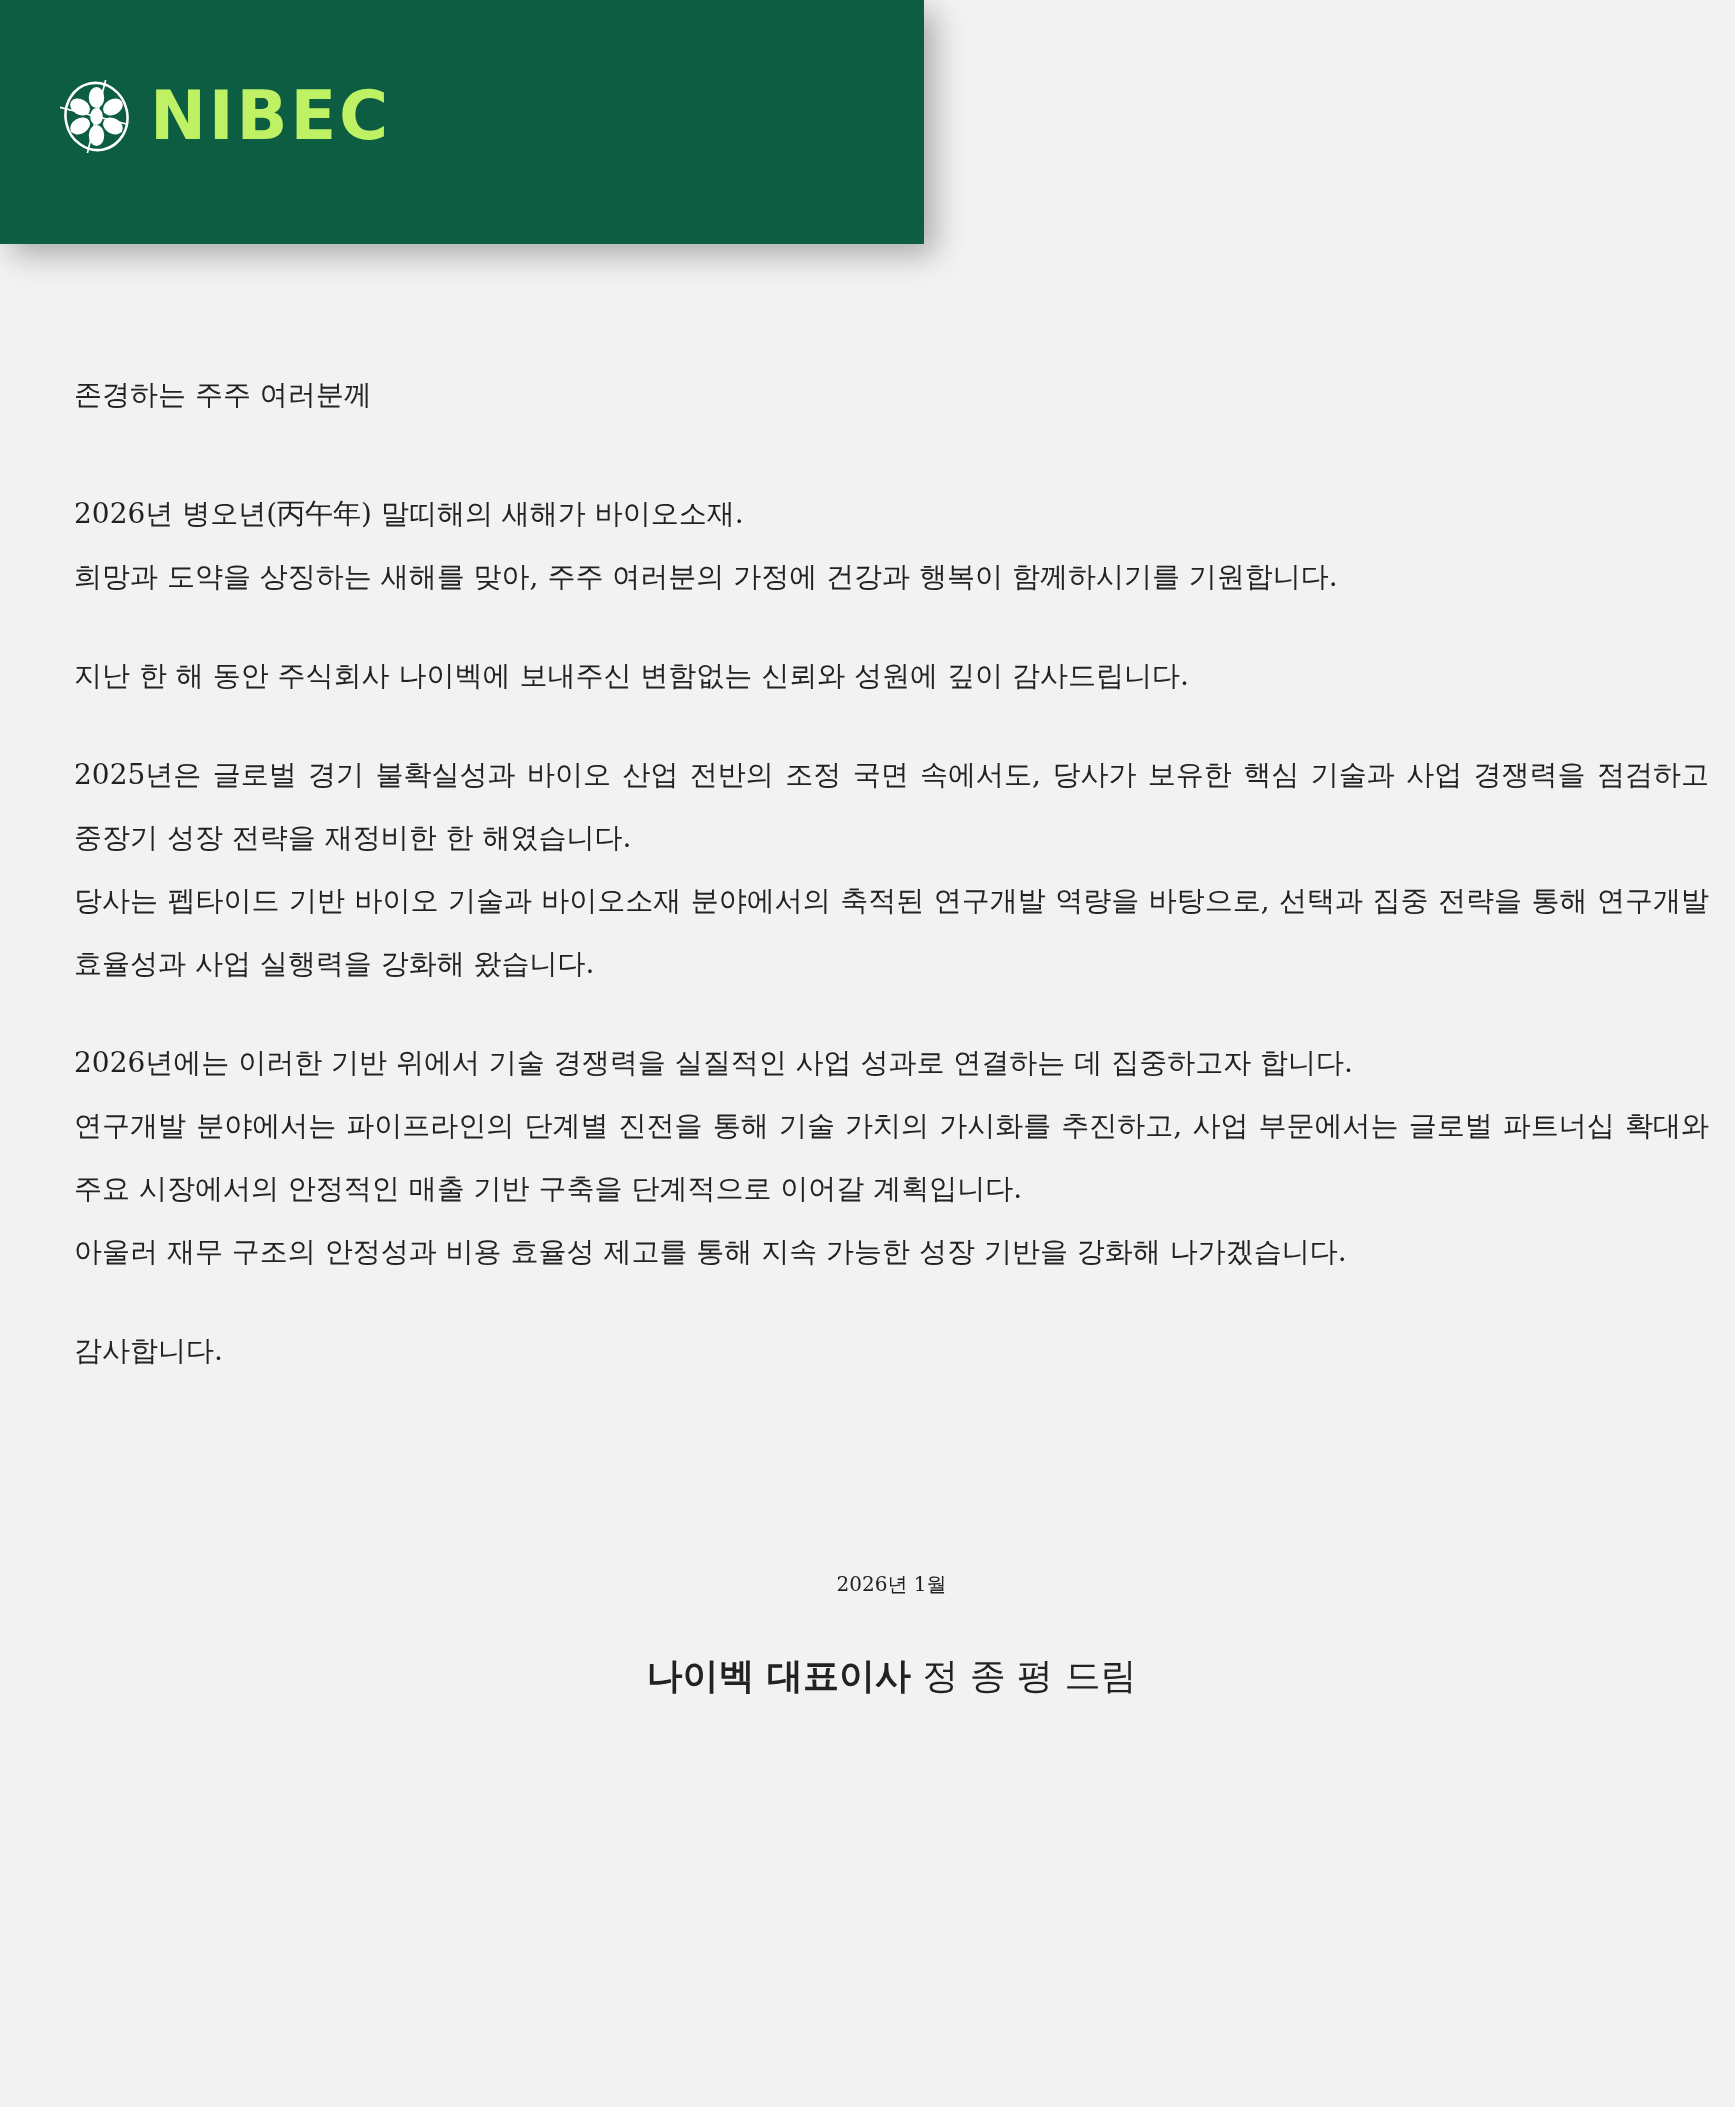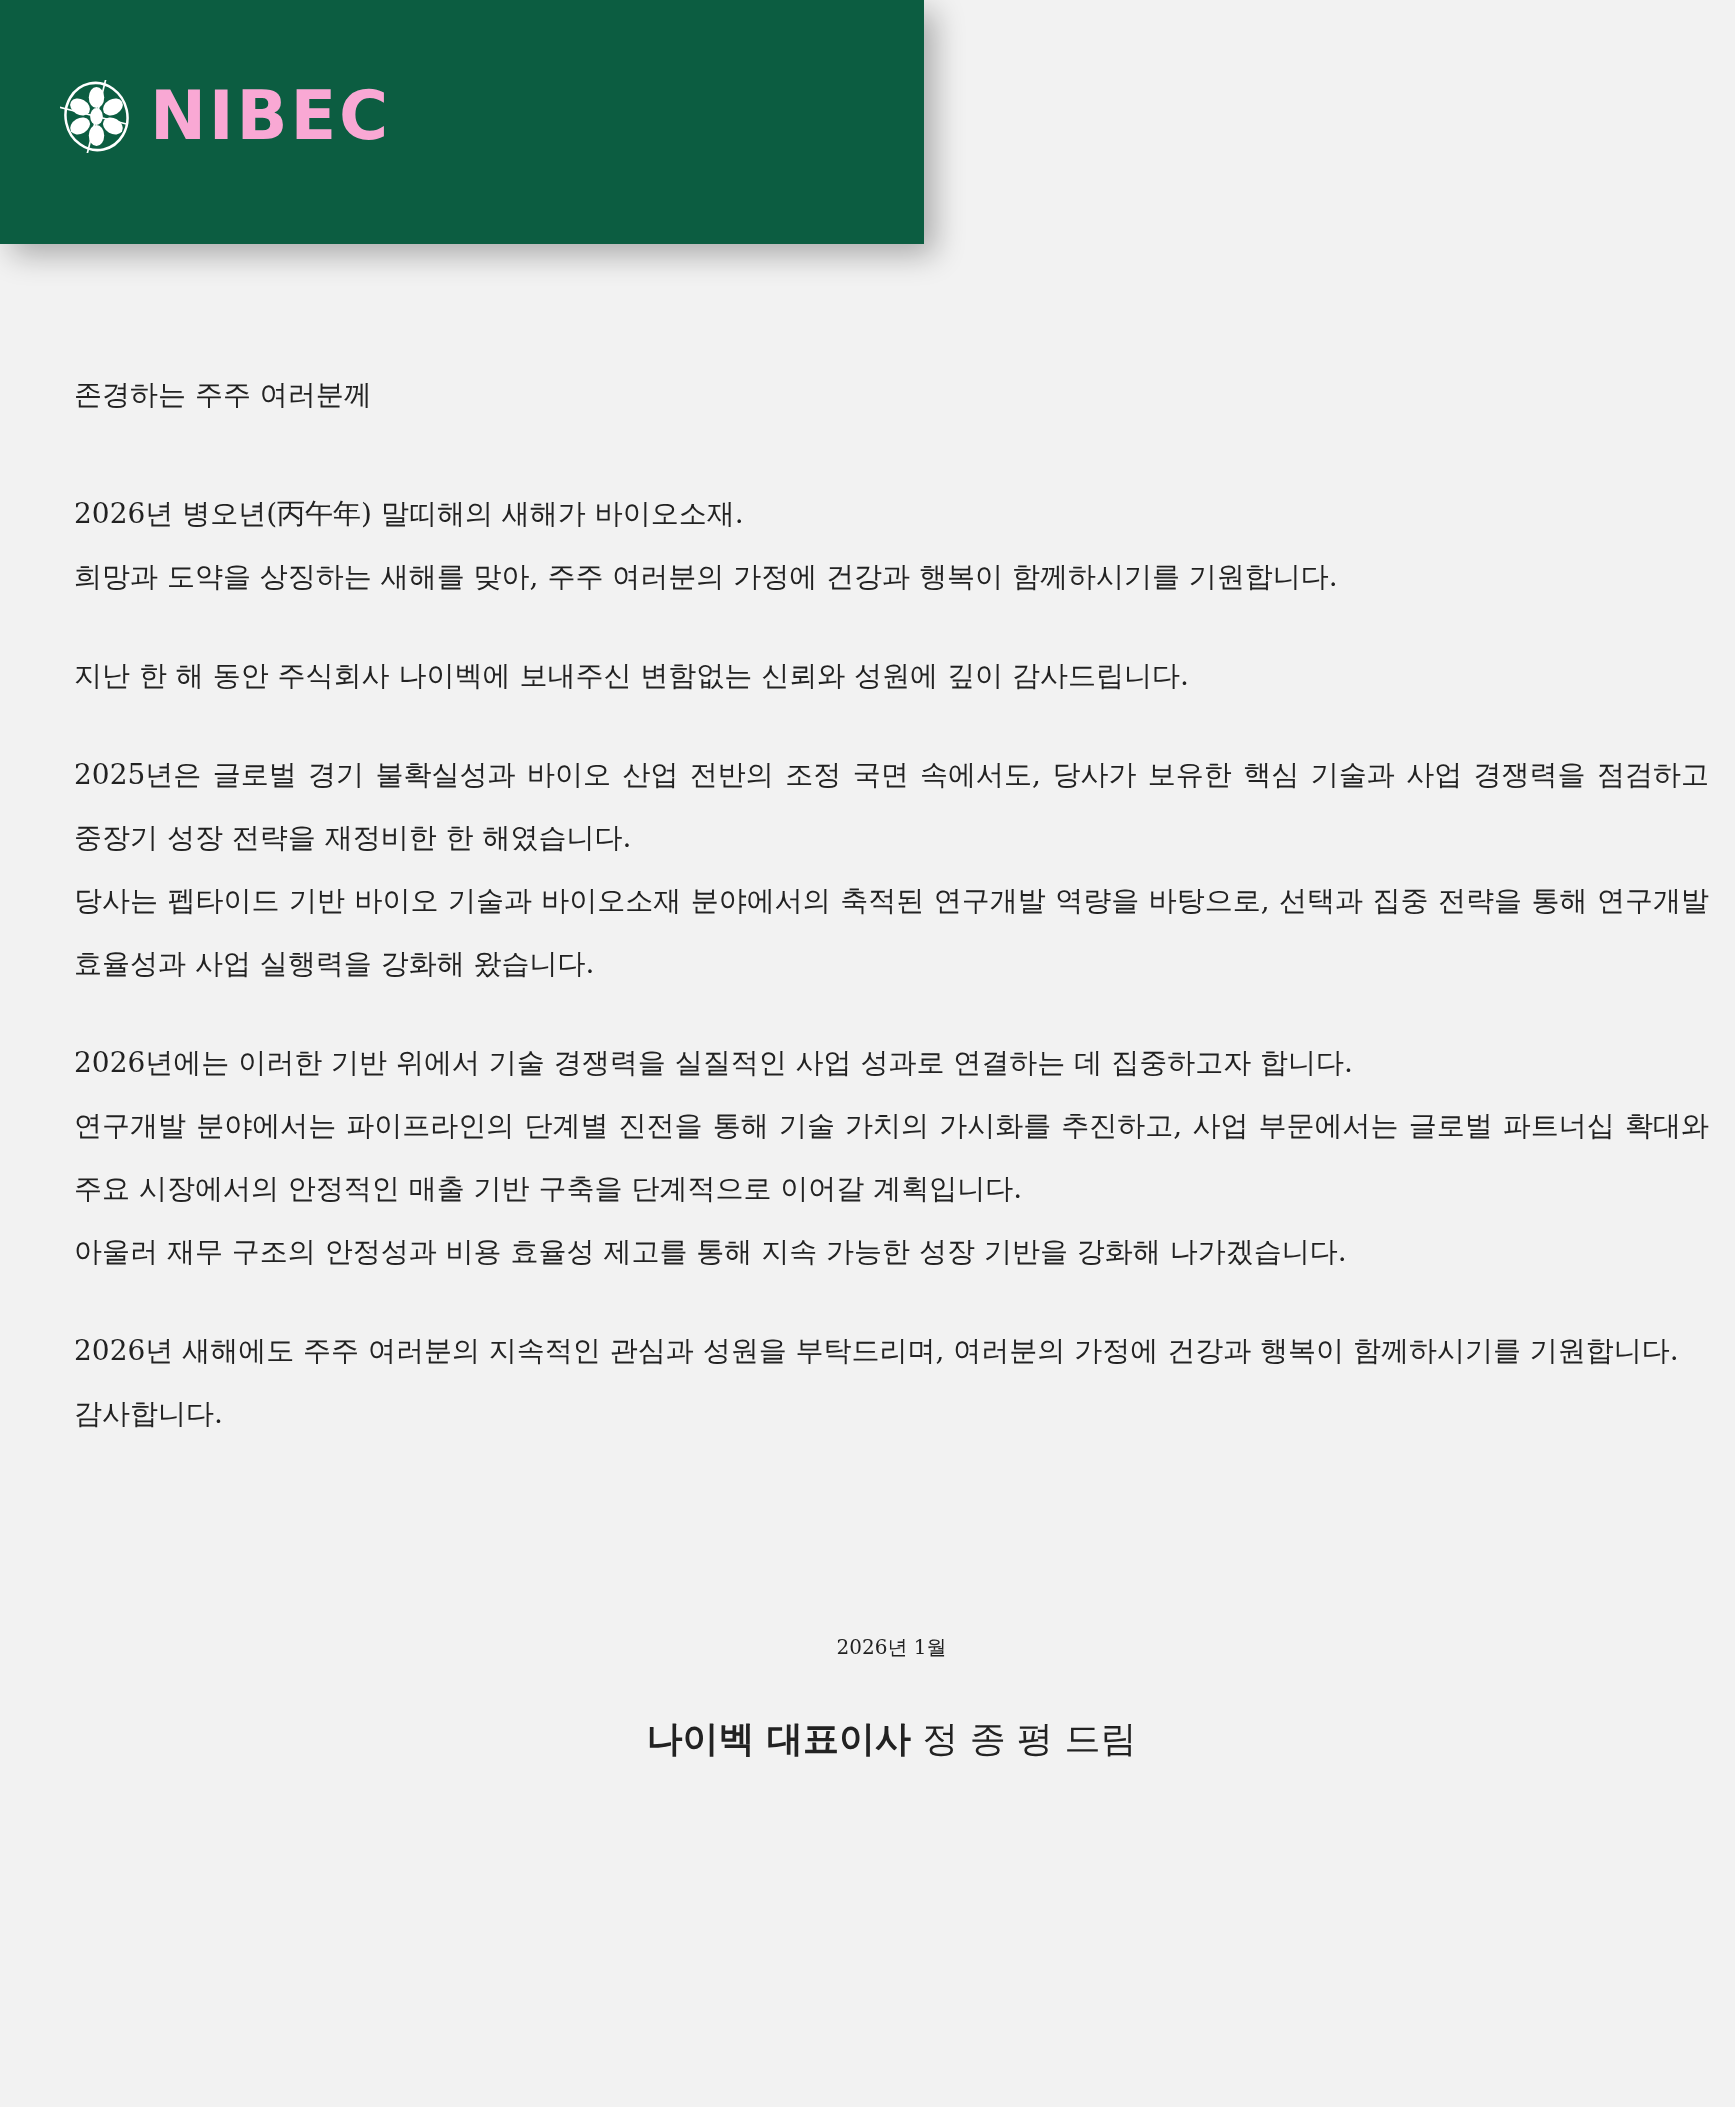--- a/index.html
+++ b/index.html
@@ -36,7 +36,7 @@
     font-weight: bold;
     font-size: 67px;
     letter-spacing: 2.8px;
-    color: #f9a8d4;
+    color: #bef264;
     line-height: 1;
   }
 

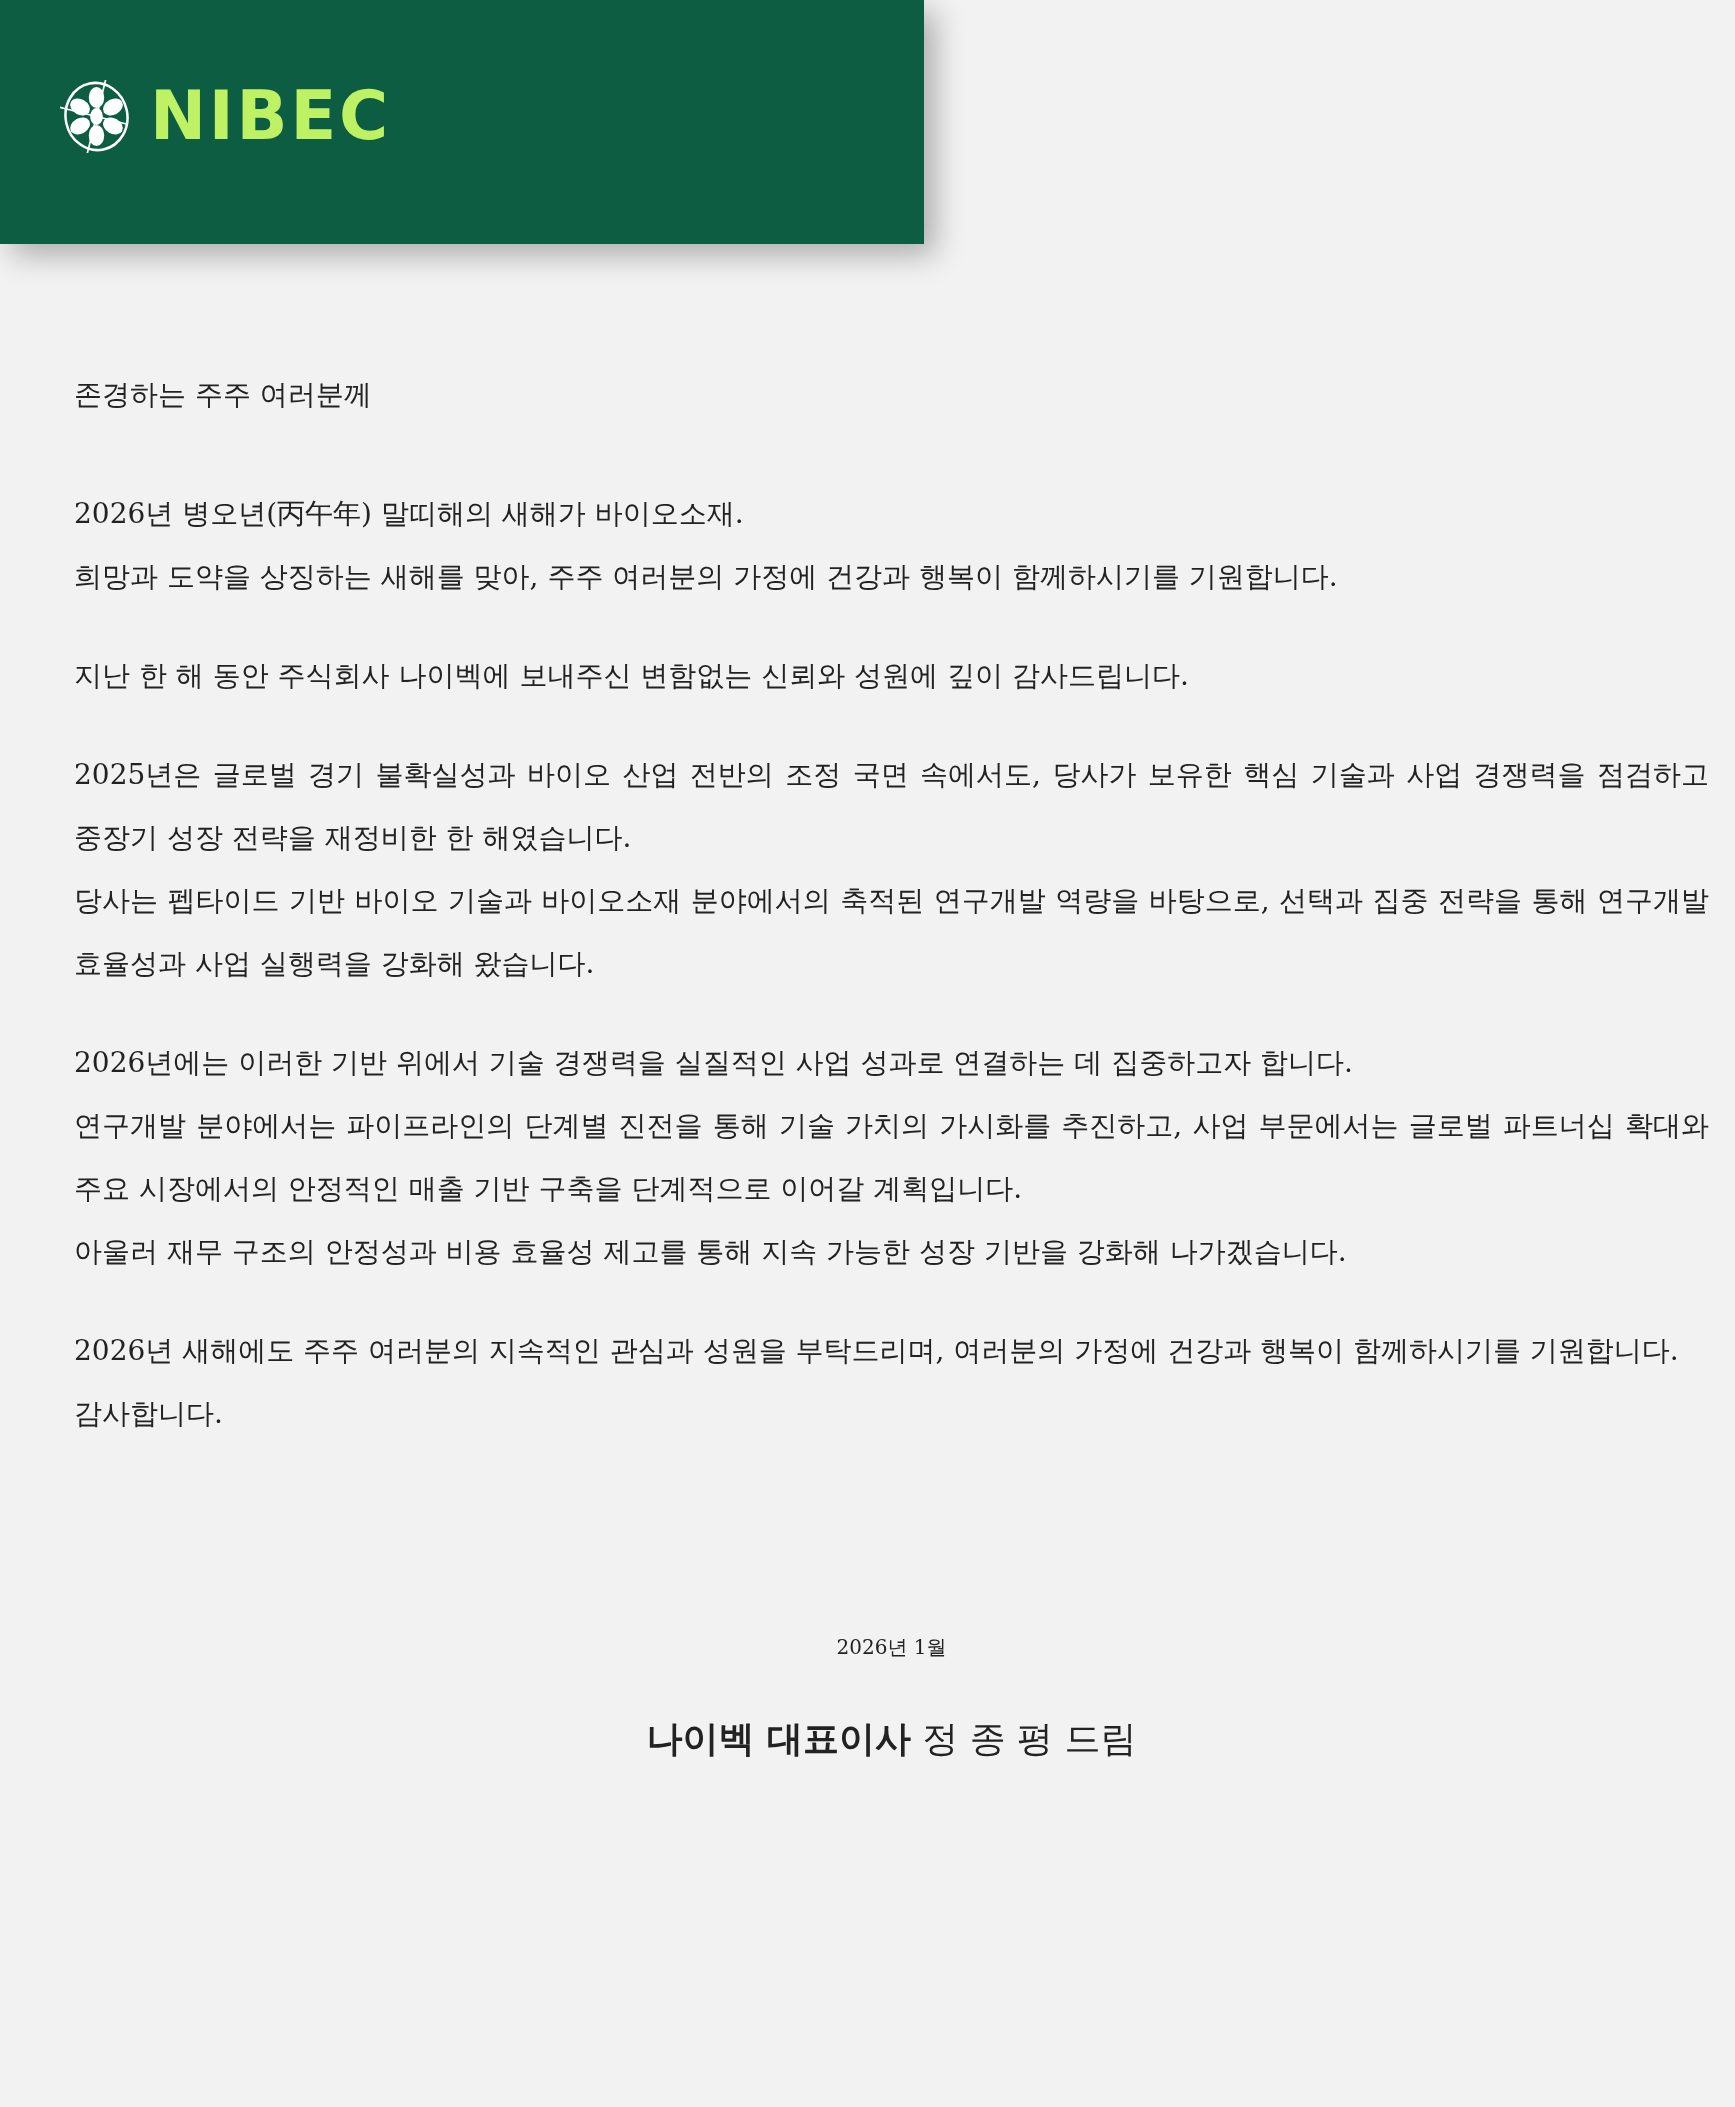--- a/index.html
+++ b/index.html
@@ -132,7 +132,6 @@
       <p>
       </p>
       <p class="last-para">
-        <span class="line">2026년 새해에도 주주 여러분의 지속적인 관심과 성원을 부탁드리며, 여러분의 가정에 건강과 행복이 함께하시기를 기원합니다.</span>
         <span class="line">감사합니다.</span>
       </p>
     </div>

